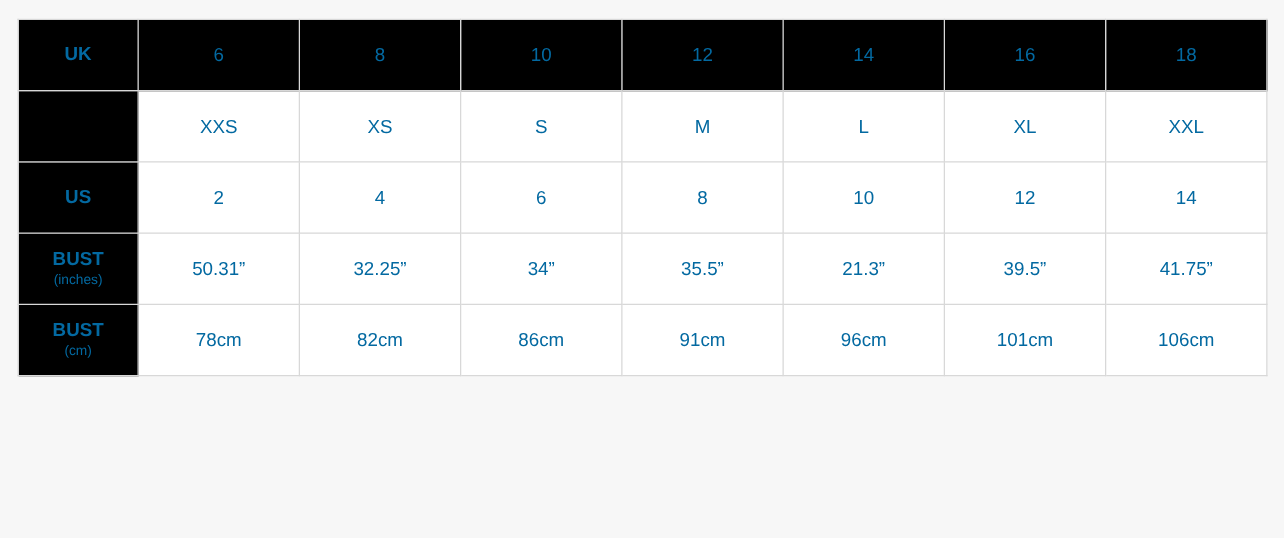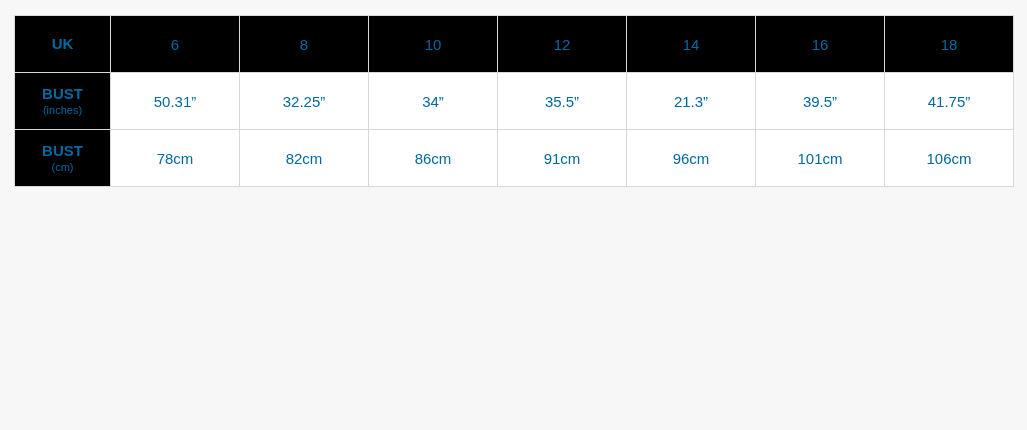--- a/index.html
+++ b/index.html
@@ -95,6 +95,16 @@
         <td class="hdr-num">18</td>
       </tr>
 
+      <tr>
+        <td class="blank-black"></td>
+        <td>XXS</td>
+        <td>XS</td>
+        <td>S</td>
+        <td>M</td>
+        <td>L</td>
+        <td>XL</td>
+        <td>XXL</td>
+      </tr>
 
 
 

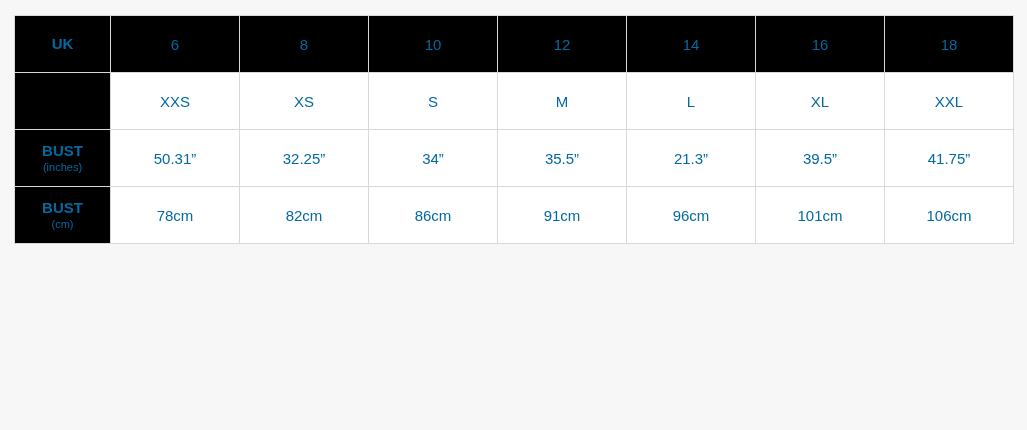--- a/index.html
+++ b/index.html
@@ -108,6 +108,18 @@
 
 
 
+      <tr>
+        <td class="hdr-label">
+          <span class="main">US</span>
+        </td>
+        <td>2</td>
+        <td>4</td>
+        <td>6</td>
+        <td>8</td>
+        <td>10</td>
+        <td>12</td>
+        <td>14</td>
+      </tr>
 
       <tr>
         <td class="hdr-label">

